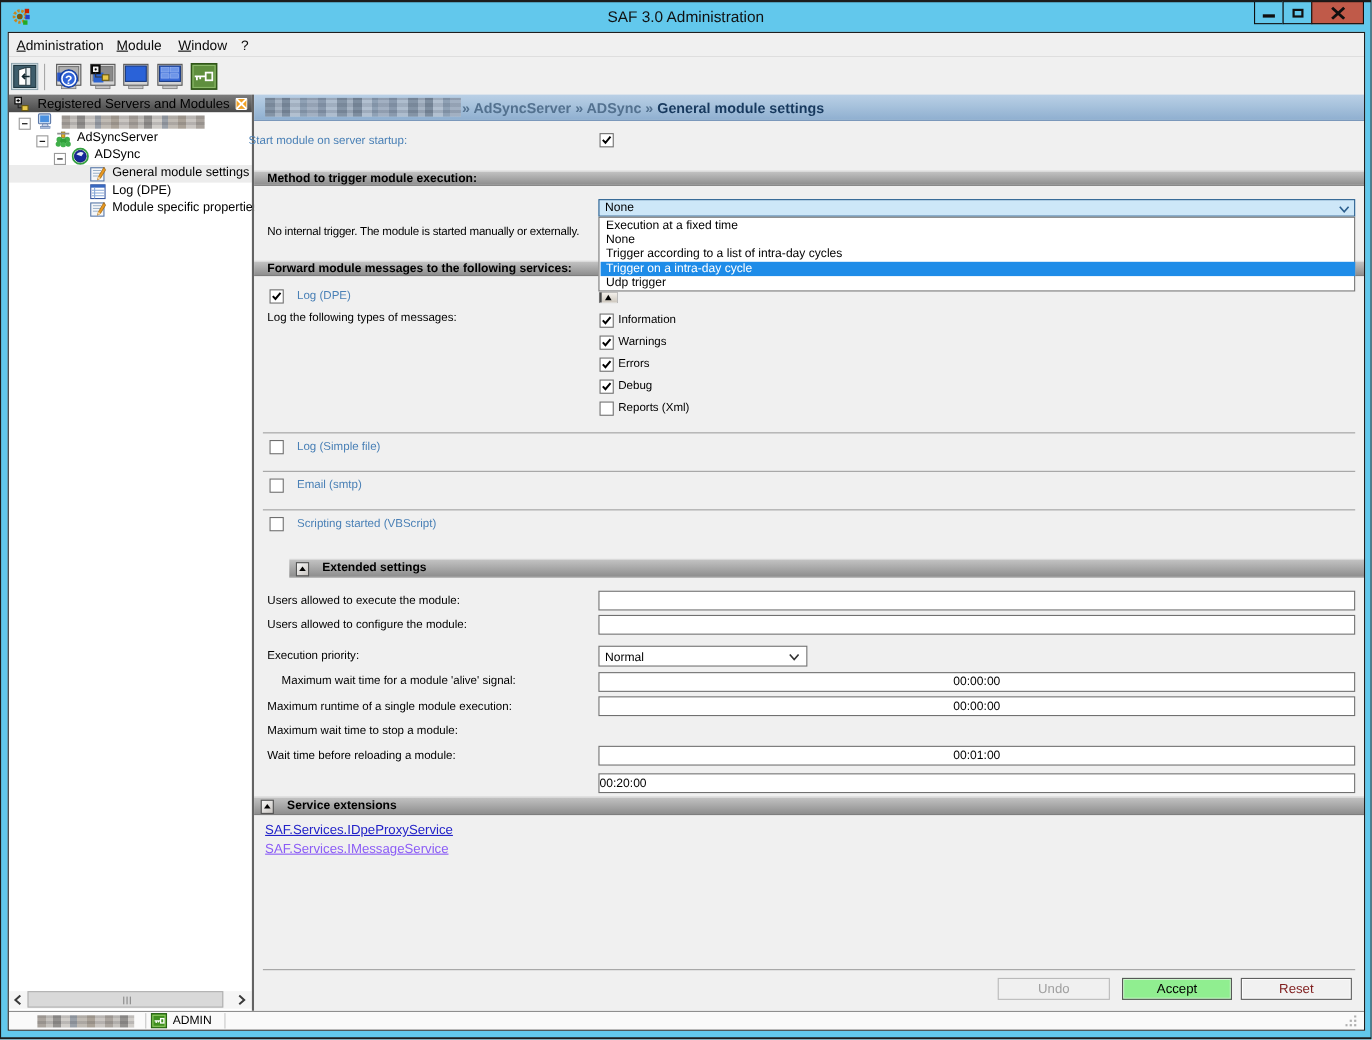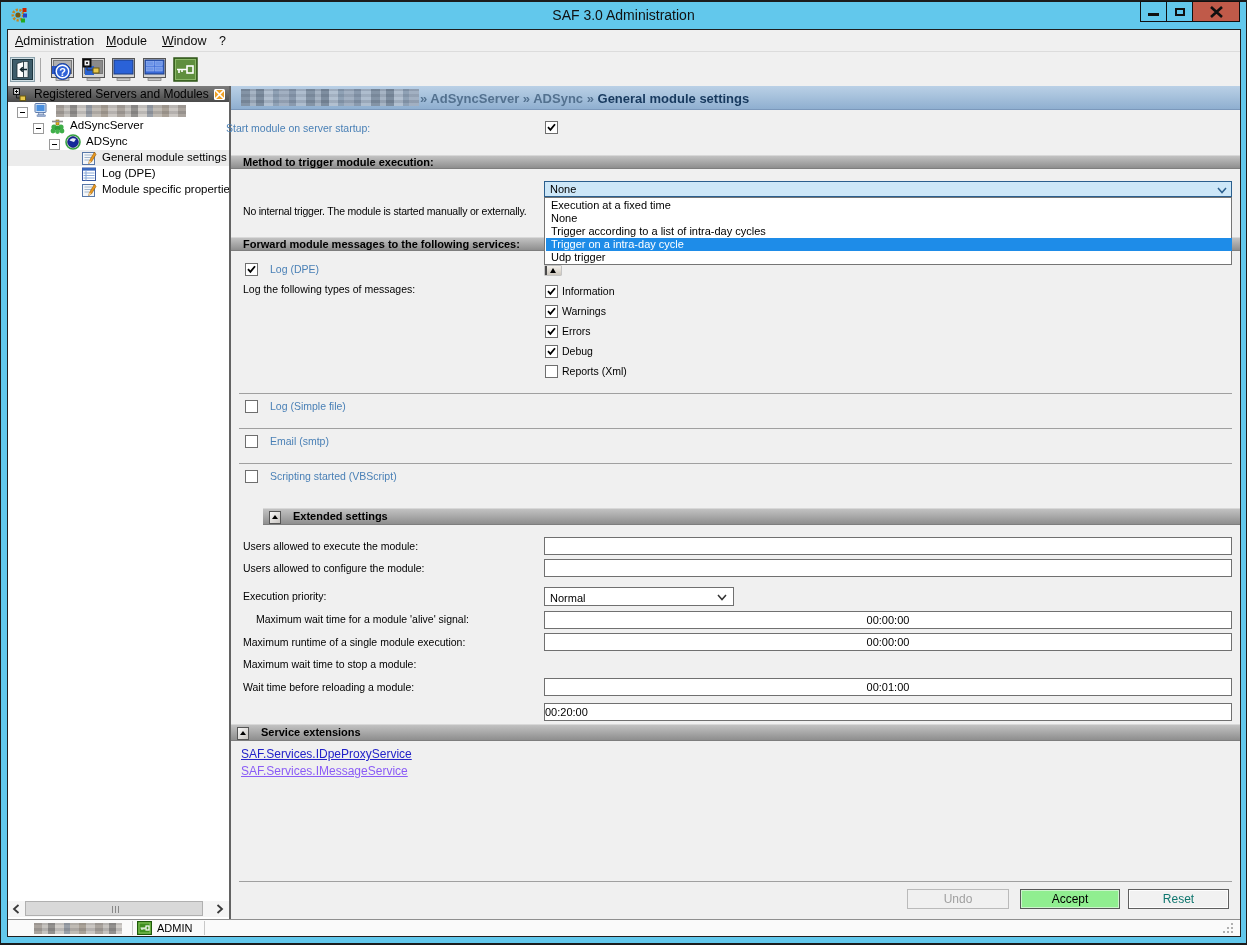--- a/index.html
+++ b/index.html
@@ -321,7 +321,7 @@
   <div class="sep" style="top:851px;"></div>
   <div class="abs" style="left:899px;top:859px;width:102px;height:20px;border:1px solid #bababa;box-sizing:border-box;background:#f0f0f0;color:#a0a0a0;font-size:12px;text-align:center;line-height:18px;">Undo</div>
   <div class="abs" style="left:1012px;top:859px;width:100px;height:20px;border:1px solid #585858;box-sizing:border-box;background:#90ee90;box-shadow:inset 0 0 0 1px #cdf5cd;color:#000;font-size:12px;text-align:center;line-height:18px;">Accept</div>
-  <div class="abs" style="left:1120px;top:859px;width:101px;height:20px;border:1px solid #5f5f5f;box-sizing:border-box;background:#f1f1f1;box-shadow:inset 0 0 0 1px #fdfdfd;color:#0f766e;font-size:12px;text-align:center;line-height:18px;">Reset</div>
+  <div class="abs" style="left:1120px;top:859px;width:101px;height:20px;border:1px solid #5f5f5f;box-sizing:border-box;background:#f1f1f1;box-shadow:inset 0 0 0 1px #fdfdfd;color:#7f1d1d;font-size:12px;text-align:center;line-height:18px;">Reset</div>
 
   <div class="abs" style="left:536px;top:151px;width:688px;height:16px;background:#cde7f8;border:1px solid #2b5f8e;box-sizing:border-box;">
     <span style="position:absolute;left:5px;top:1px;font-size:11px;color:#000;">None</span>

